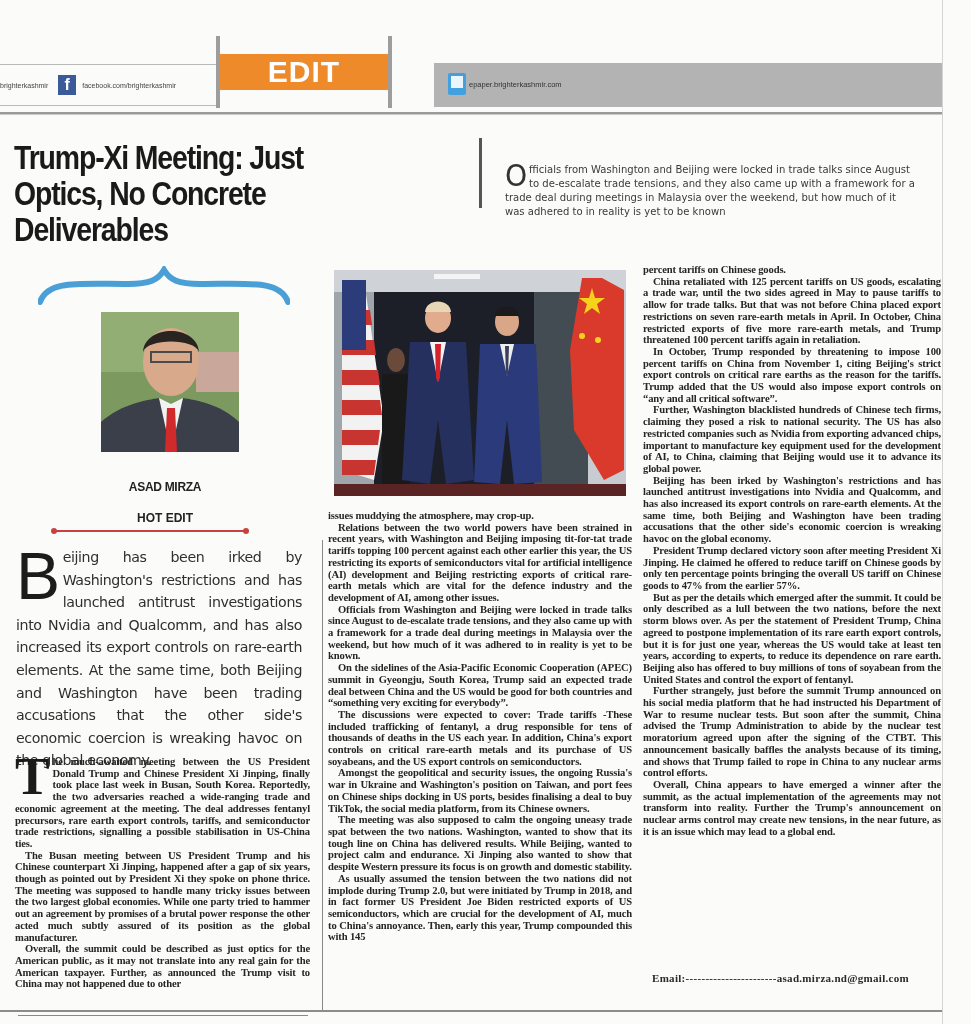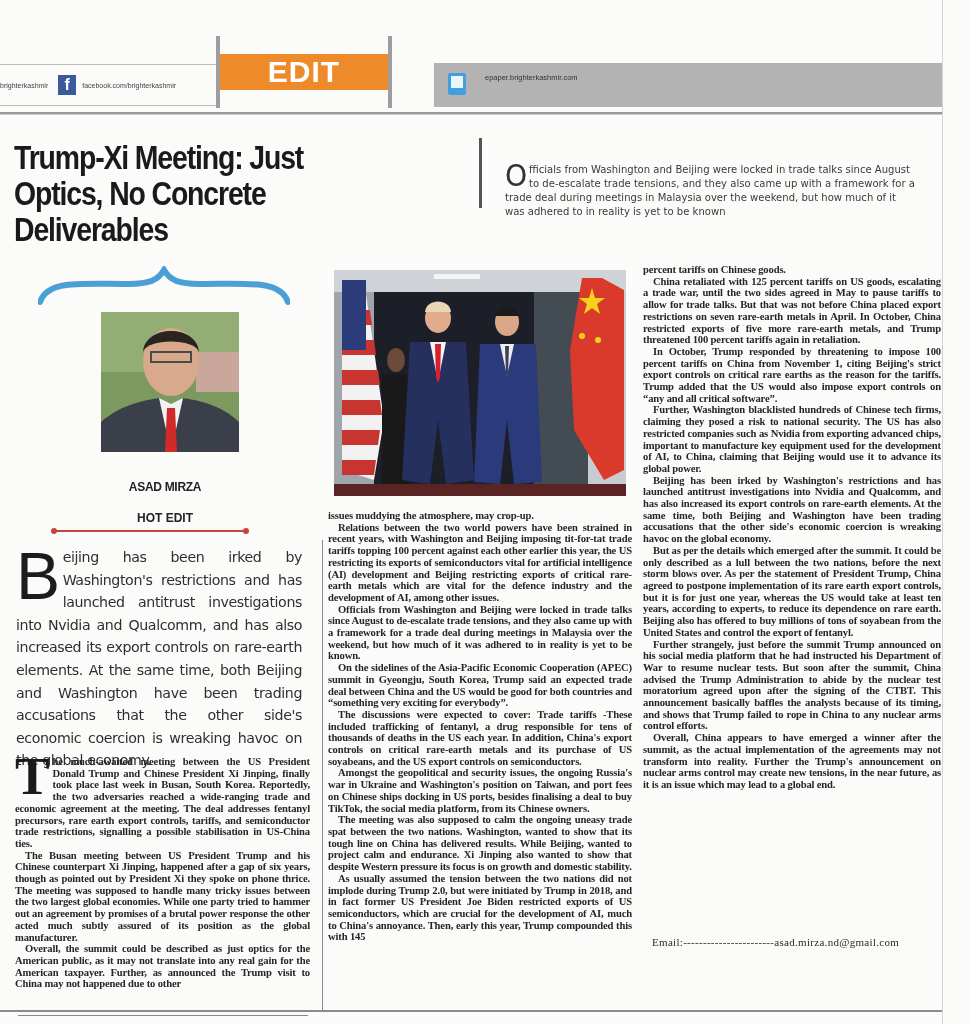--- a/index.html
+++ b/index.html
@@ -13,7 +13,7 @@
   .edit-wrap{left:216px;top:36px;width:176px;height:72px;border-left:4px solid #9d9d9d;border-right:4px solid #9d9d9d}
   .edit{position:absolute;left:0;right:0;top:18px;height:36px;background:#ef8a2b;color:#fff;font-family:"Liberation Sans",sans-serif;font-weight:bold;font-size:30px;text-align:center;line-height:36px;letter-spacing:1px}
   .hdr-right{left:434px;top:63px;width:508px;height:44px;background:#b3b3b3}
-  .epaper{position:absolute;left:14px;top:10px;display:flex;align-items:flex-start;gap:19px;font-family:"Liberation Sans",sans-serif;font-size:7.5px;color:#333}
+  .epaper{position:absolute;left:14px;top:10px;display:flex;align-items:center;gap:3px;font-family:"Liberation Sans",sans-serif;font-size:7.5px;color:#333}
   .tab-ic{width:18px;height:22px;background:#41a0dd;border-radius:2px;position:relative}
   .tab-ic:after{content:"";position:absolute;left:3px;top:3px;width:12px;height:12px;background:#eaf5fc}
   .brand{position:absolute;left:168px;top:-30px;width:240px;height:72px;background:#fff}

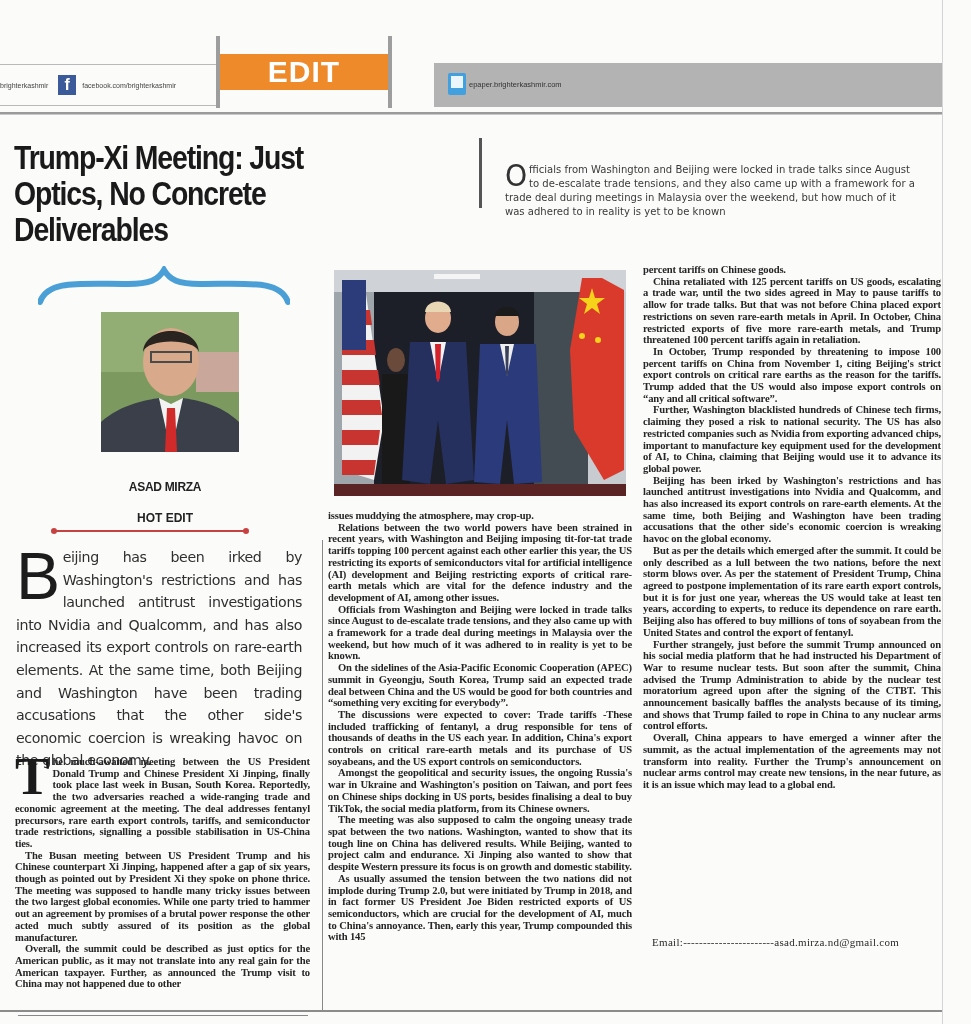--- a/index.html
+++ b/index.html
@@ -170,6 +170,7 @@
   <p>In October, Trump responded by threatening to impose 100 percent tariffs on China from November 1, citing Beijing's strict export controls on critical rare earths as the reason for the tariffs. Trump added that the US would also impose export controls on “any and all critical software”.</p>
   <p>Further, Washington blacklisted hundreds of Chinese tech firms, claiming they posed a risk to national security. The US has also restricted companies such as Nvidia from exporting advanced chips, important to manufacture key equipment used for the development of AI, to China, claiming that Beijing would use it to advance its global power.</p>
   <p>Beijing has been irked by Washington's restrictions and has launched antitrust investigations into Nvidia and Qualcomm, and has also increased its export controls on rare-earth elements. At the same time, both Beijing and Washington have been trading accusations that the other side's economic coercion is wreaking havoc on the global economy.</p>
+  <p>President Trump declared victory soon after meeting President Xi Jinping. He claimed he offered to reduce tariff on Chinese goods by only ten percentage points bringing the overall US tariff on Chinese goods to 47% from the earlier 57%.</p>
   <p>But as per the details which emerged after the summit. It could be only described as a lull between the two nations, before the next storm blows over. As per the statement of President Trump, China agreed to postpone implementation of its rare earth export controls, but it is for just one year, whereas the US would take at least ten years, according to experts, to reduce its dependence on rare earth. Beijing also has offered to buy millions of tons of soyabean from the United States and control the export of fentanyl.</p>
   <p>Further strangely, just before the summit Trump announced on his social media platform that he had instructed his Department of War to resume nuclear tests. But soon after the summit, China advised the Trump Administration to abide by the nuclear test moratorium agreed upon after the signing of the CTBT. This announcement basically baffles the analysts because of its timing, and shows that Trump failed to rope in China to any nuclear arms control efforts.</p>
   <p>Overall, China appears to have emerged a winner after the summit, as the actual implementation of the agreements may not transform into reality. Further the Trump's announcement on nuclear arms control may create new tensions, in the near future, as it is an issue which may lead to a global end.</p>

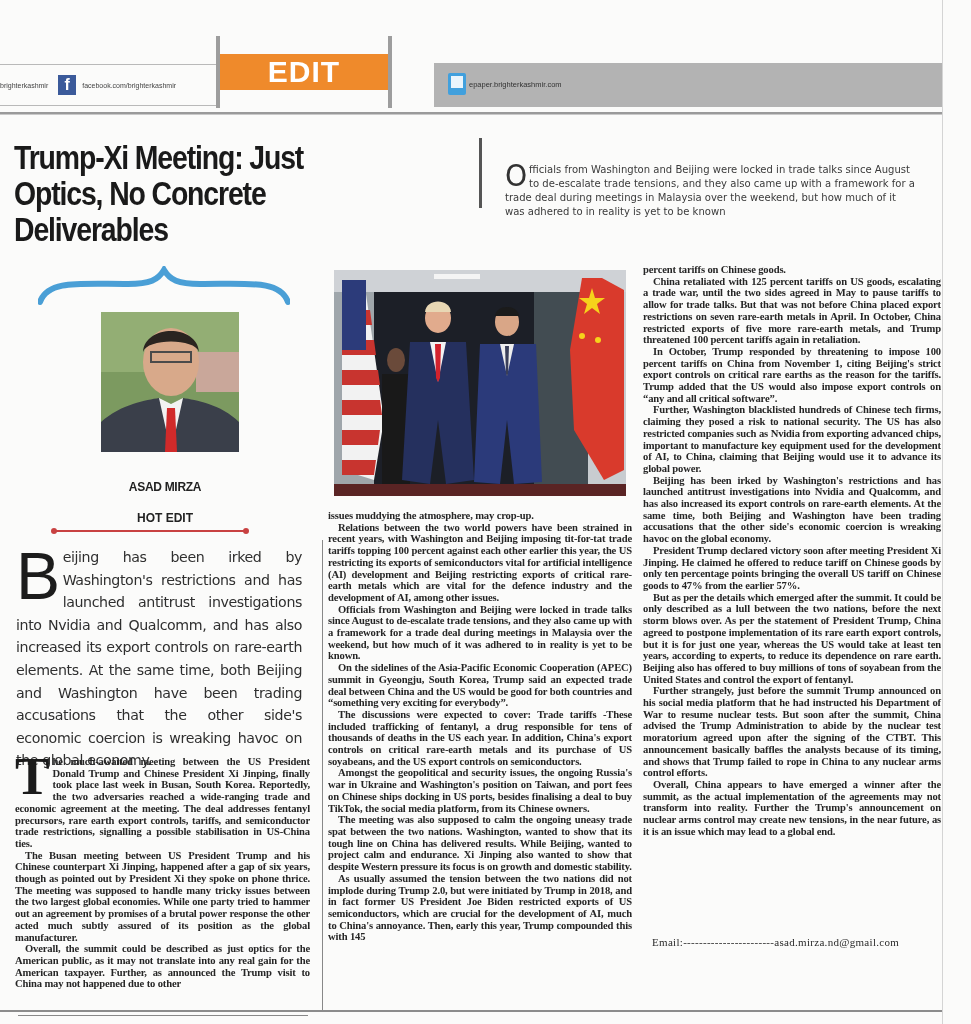--- a/index.html
+++ b/index.html
@@ -50,7 +50,7 @@
   .c2{left:328px;top:510px;width:304px}
   .photo{left:334px;top:270px;width:292px;height:226px;overflow:hidden;background:#1b1d22}
   .c3{left:643px;top:264px;width:298px}
-  .email{left:652px;top:936px;width:290px;font-family:"Liberation Serif",serif;font-weight:normal;font-size:11px;color:#2a2a2a;letter-spacing:0.3px}
+  .email{left:652px;top:972px;width:290px;font-family:"Liberation Serif",serif;font-weight:bold;font-size:11px;color:#2a2a2a;letter-spacing:0.3px}
   .foot-rule{left:0;top:1010px;width:942px;height:3px;border-top:2px solid #8c8c8c}
   .foot-rule2{left:18px;top:1015px;width:290px;height:1px;background:#888}
 </style>

